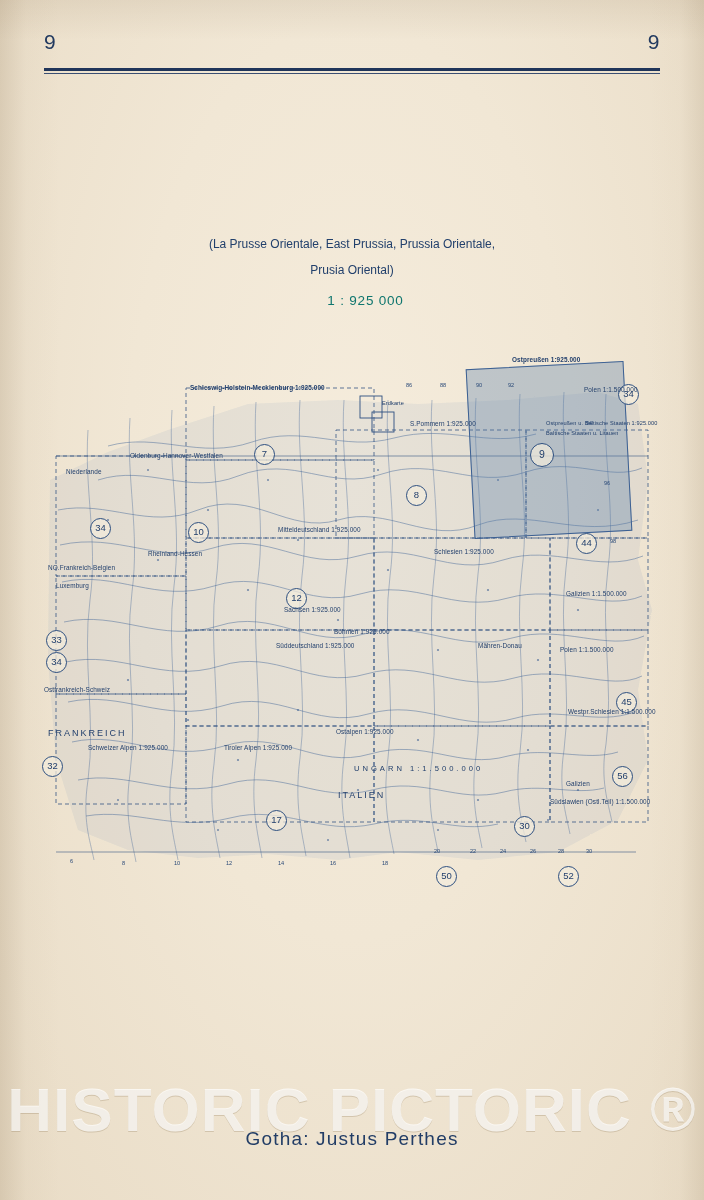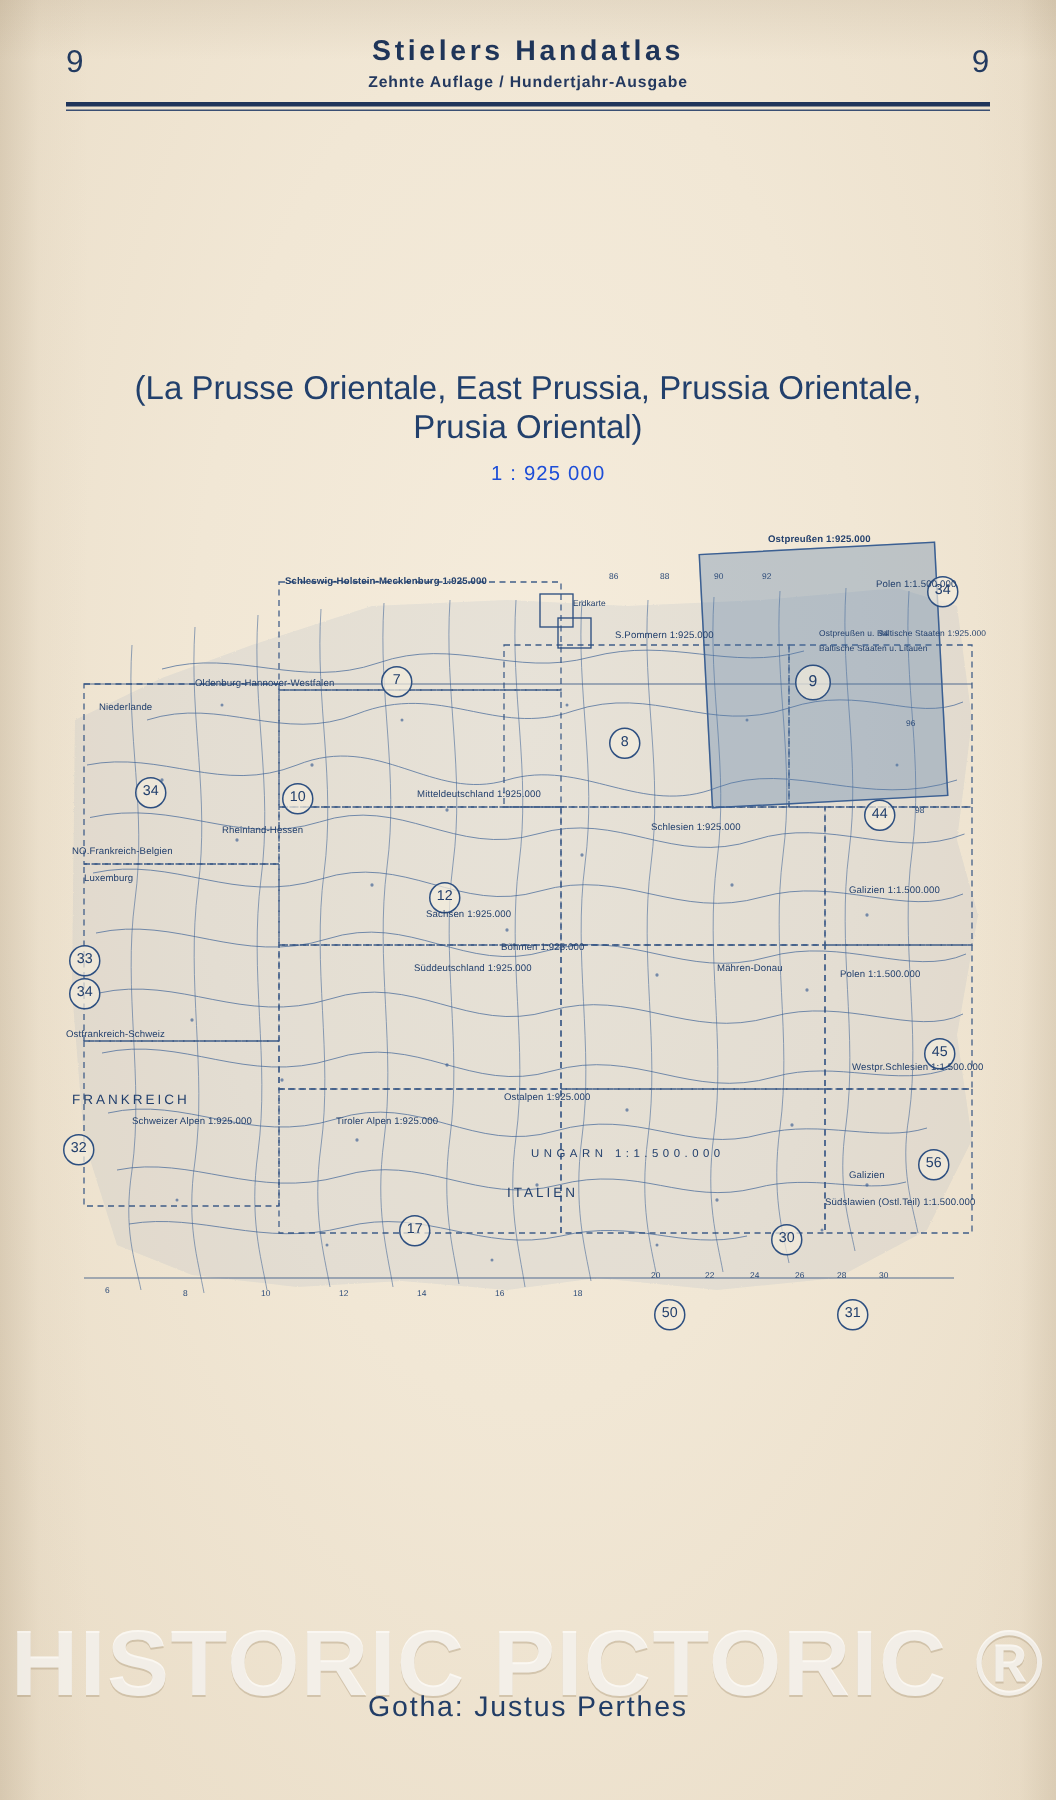--- a/index.html
+++ b/index.html
@@ -202,10 +202,6 @@
 <div class="header">
   <div class="folio left">9</div>
   <div class="folio right">9</div>
-  <div class="header-center">
-    <div class="atlas-title">Stielers Handatlas</div>
-    <div class="atlas-sub">Zehnte Auflage / Hundertjahr-Ausgabe</div>
-  </div>
   <div class="rule"></div>
   <div class="rule thin"></div>
 </div>

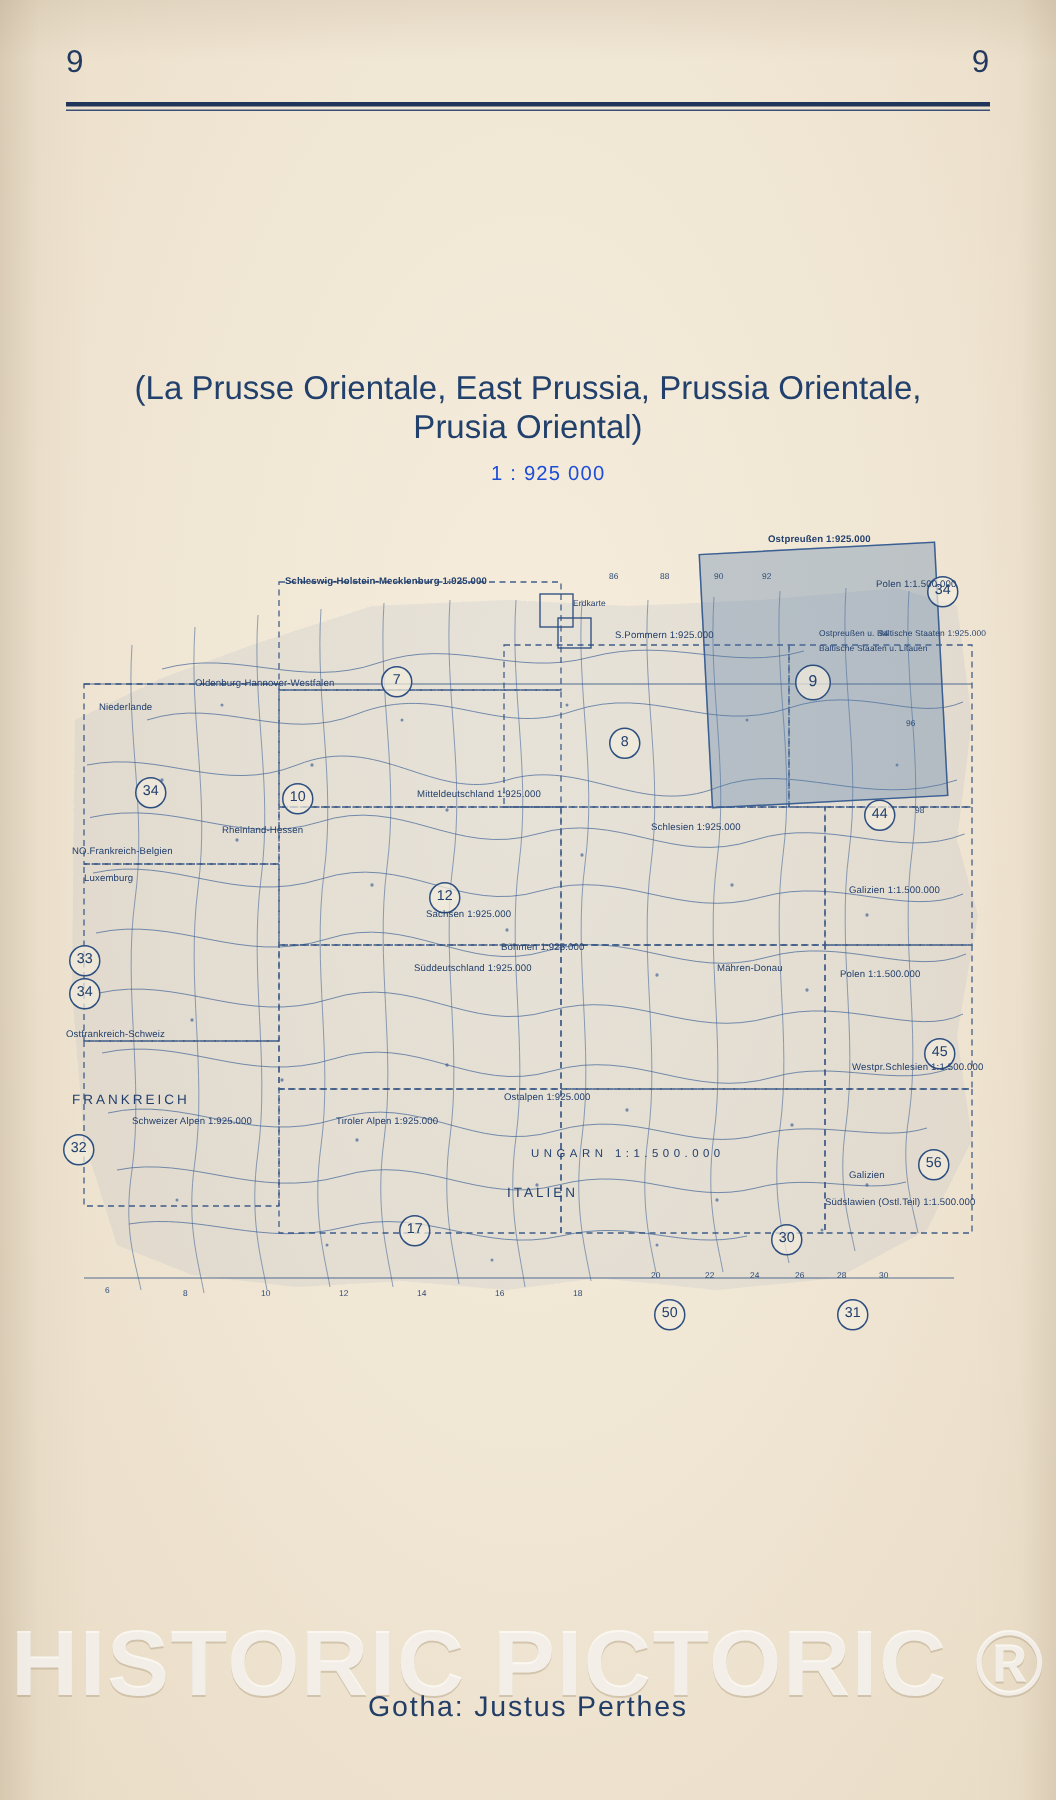--- a/index.html
+++ b/index.html
@@ -99,8 +99,8 @@
     color: #203a63;
   }
   .map-subtitle {
-    margin-top: 24px;
-    font-size: 22px;
+    margin-top: 9px;
+    font-size: 12px;
     line-height: 26px;
     color: #22406c;
   }

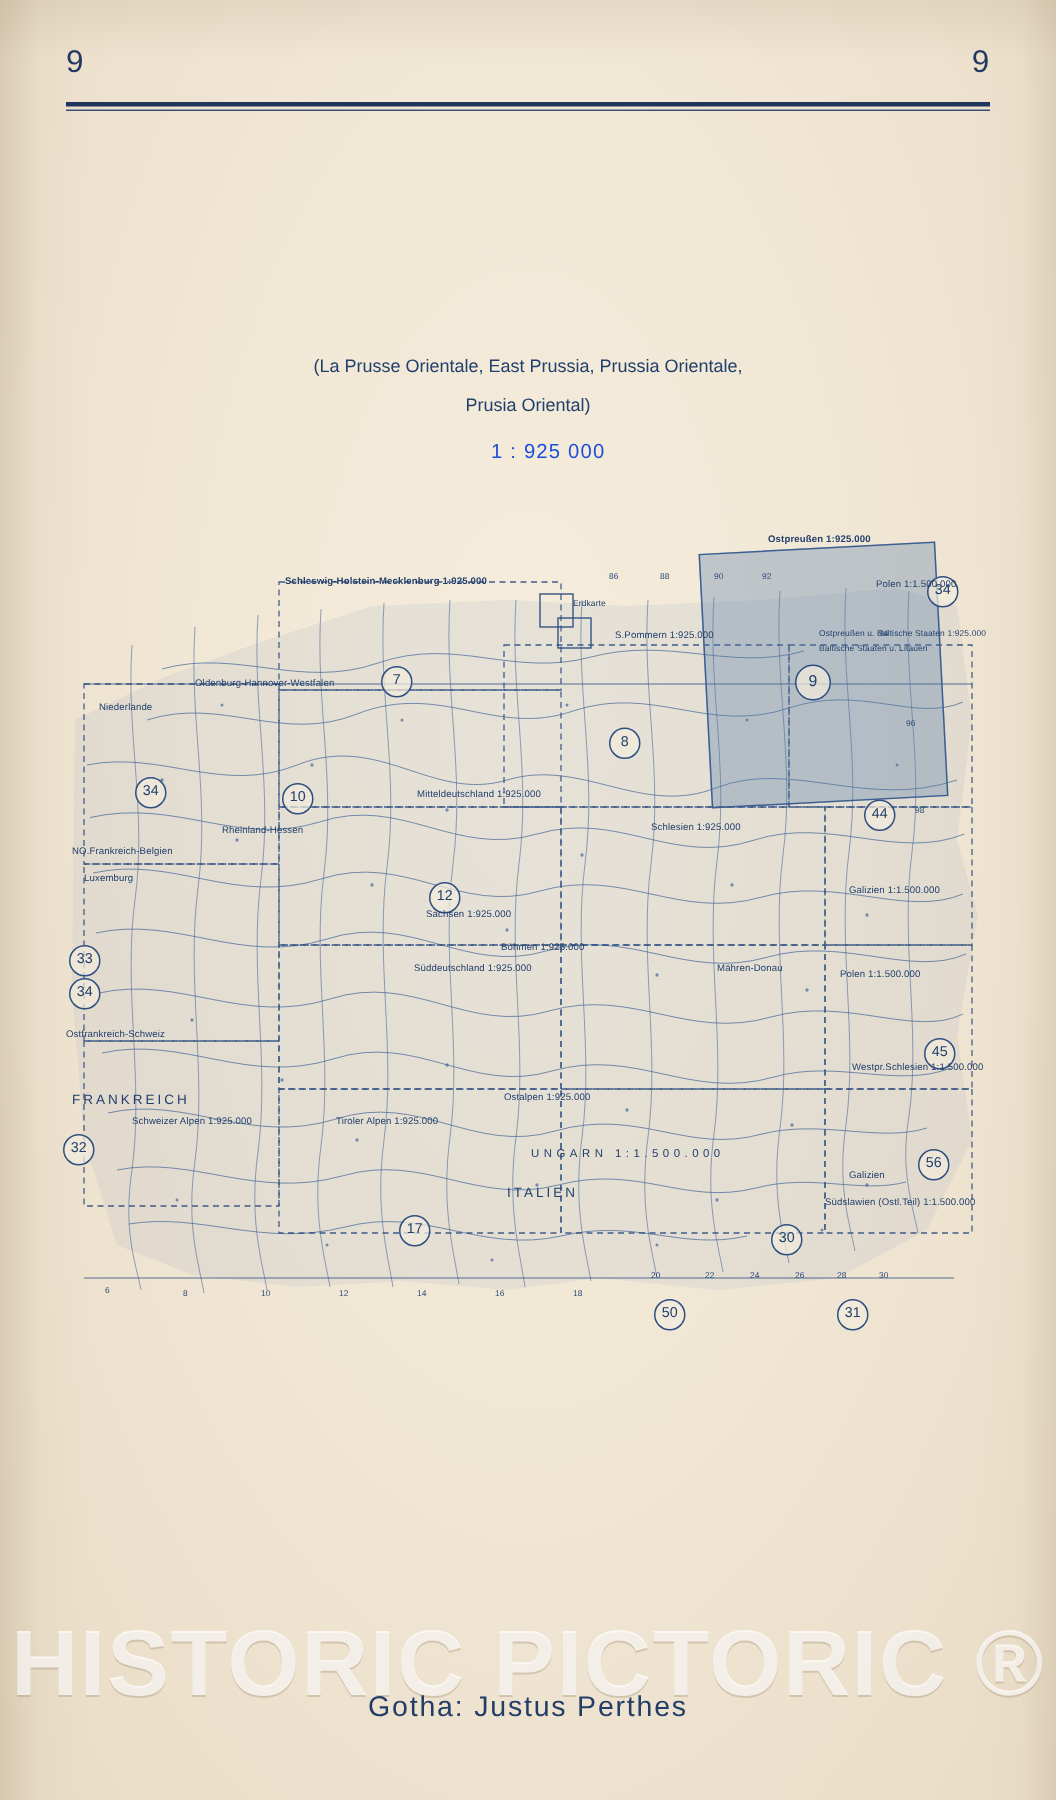--- a/index.html
+++ b/index.html
@@ -108,7 +108,7 @@
     margin-top: 10px;
     font-size: 13.5px;
     letter-spacing: 0.8px;
-    color: #1d4ed8;
+    color: #0f766e;
     padding-left: 27px;
   }
 

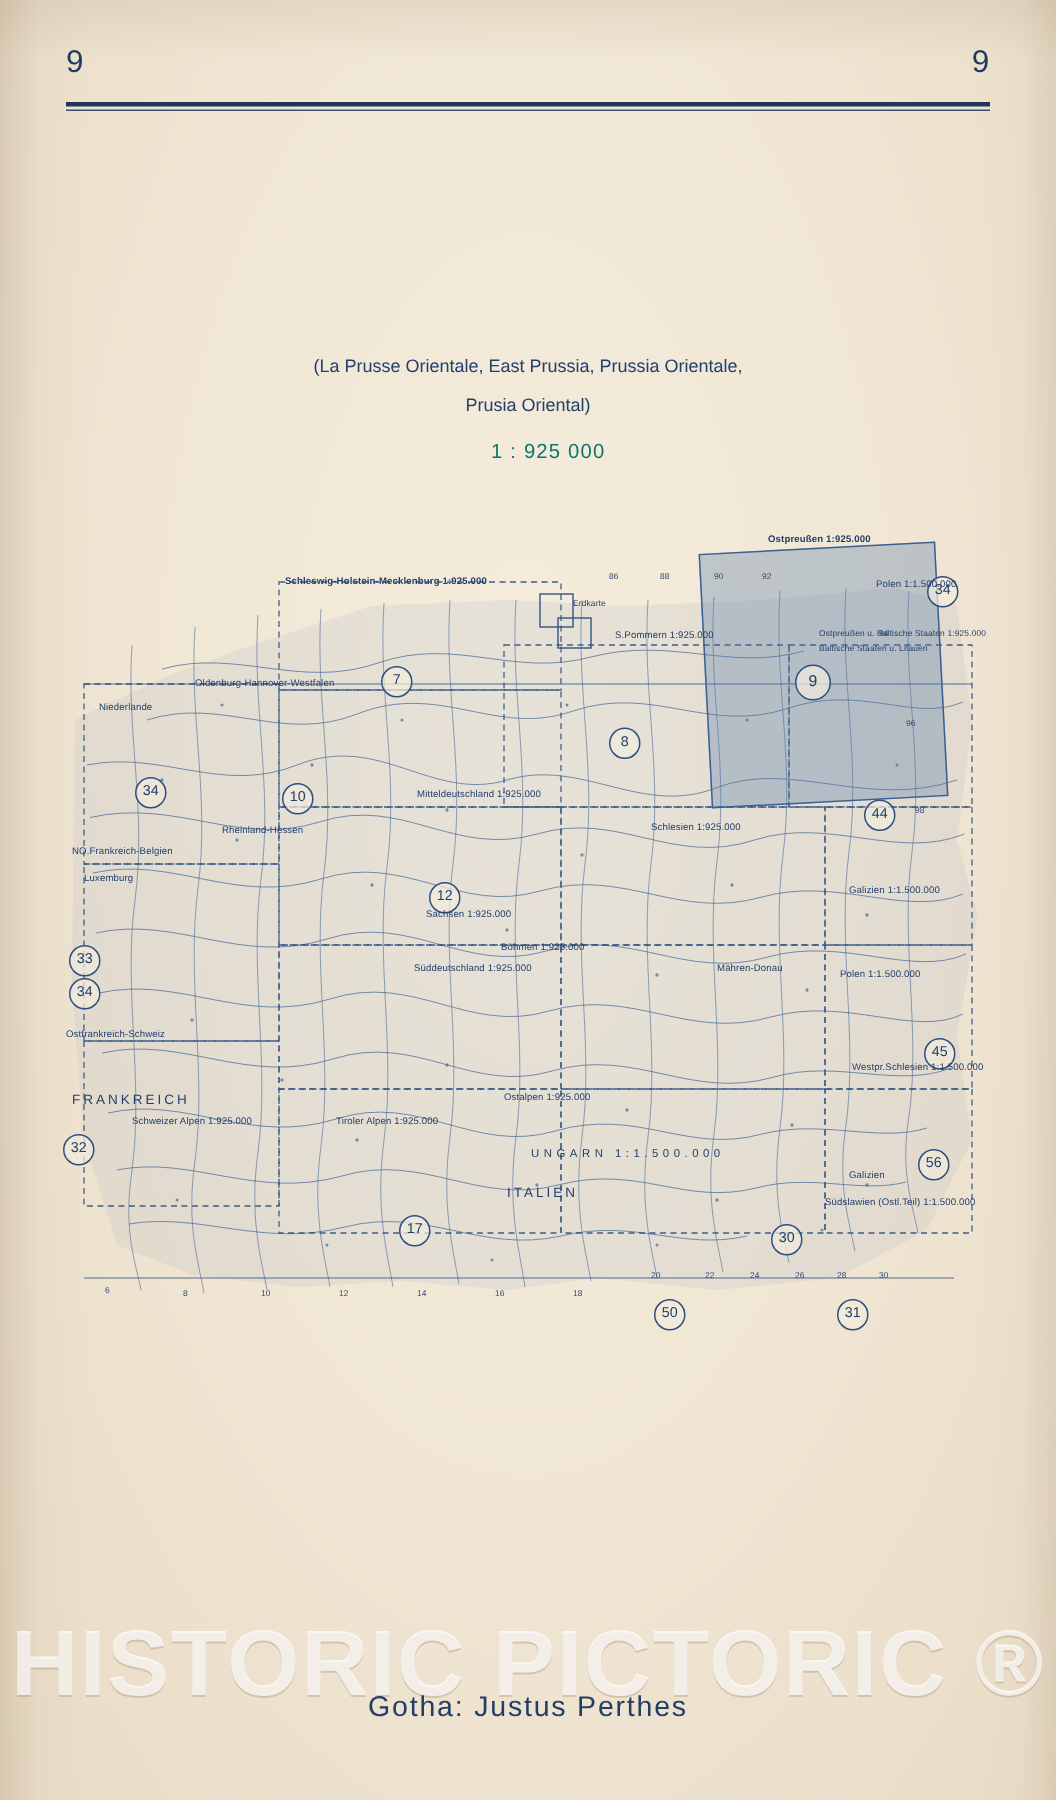--- a/index.html
+++ b/index.html
@@ -341,7 +341,7 @@
   <div class="circ" style="left:228px; top:450px;">17</div>
   <div class="circ" style="left:476px; top:456px;">30</div>
   <div class="circ" style="left:398px; top:506px;">50</div>
-  <div class="circ" style="left:520px; top:506px;">31</div>
+  <div class="circ" style="left:520px; top:506px;">52</div>
   <div class="circ big" style="left:492px; top:83px;">9</div>
 
   <div class="lbl b" style="left:474px; top:-4px;">Ostpreußen 1:925.000</div>

